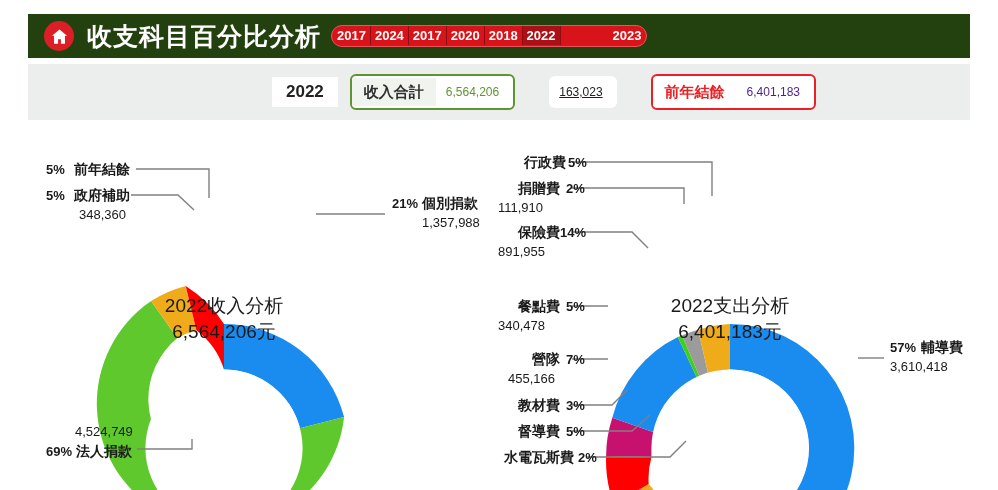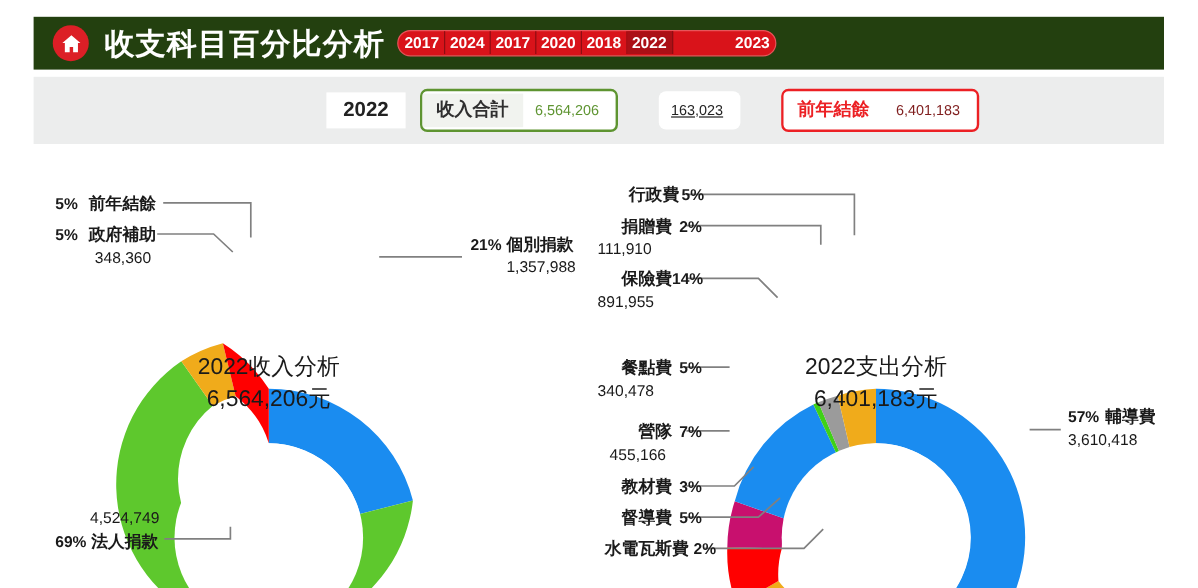--- a/index.html
+++ b/index.html
@@ -39,7 +39,7 @@
   .plain .cg-label{color:#2f2f2f;}
   .plain .cg-value{color:#222;text-decoration:underline;}
   .expense .cg-label{color:#ec2024;background:#fff;}
-  .expense .cg-value{color:#7f1d1d;}
+  .expense .cg-value{color:#4c1d95;}
   .gap-l{margin-left:34px;}
 
   

